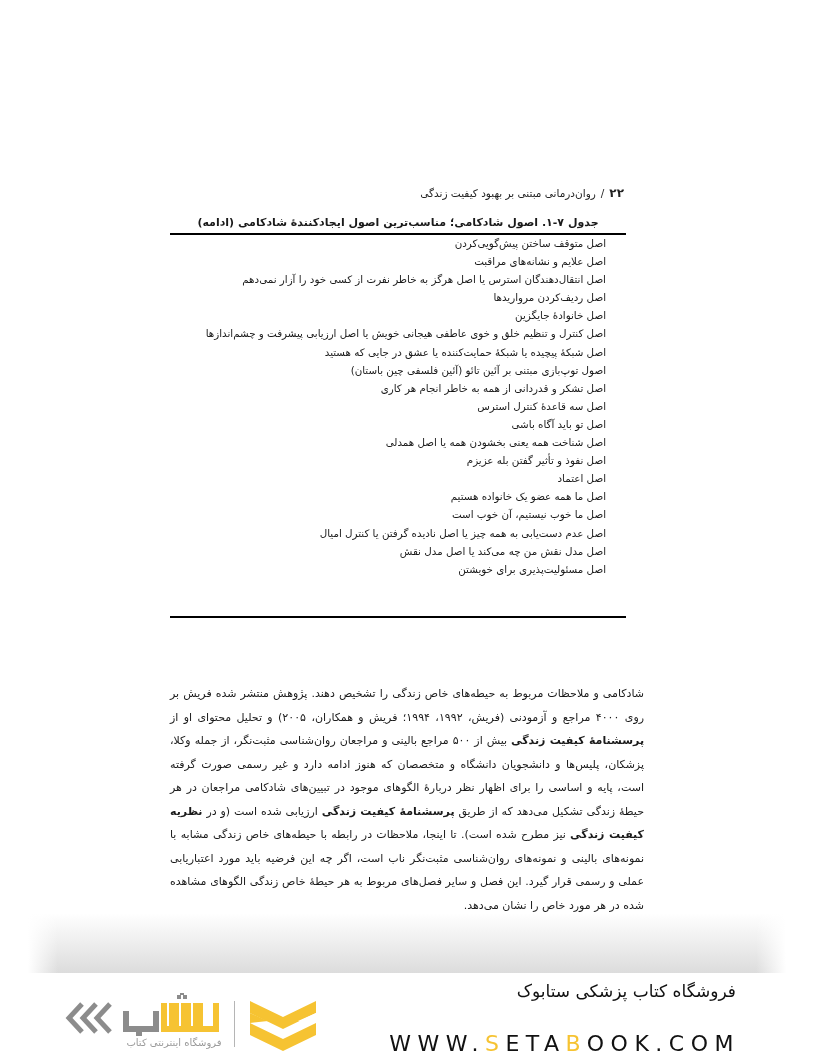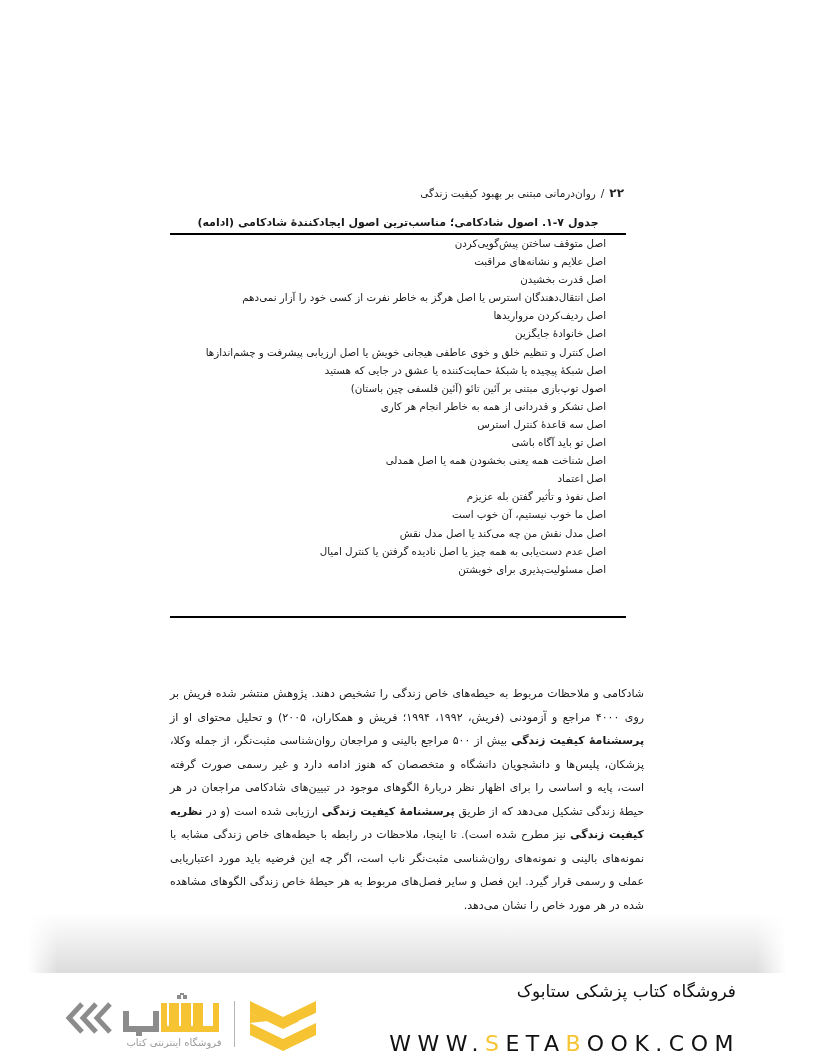--- a/index.html
+++ b/index.html
@@ -74,7 +74,6 @@
 <ul class="table-rows">
   <li>اصل متوقف ساختن پیش‌گویی‌کردن</li>
   <li>اصل علایم و نشانه‌های مراقبت</li>
-  <li>اصل قدرت بخشیدن</li>
   <li>اصل انتقال‌دهندگان استرس یا اصل هرگز به خاطر نفرت از کسی خود را آزار نمی‌دهم</li>
   <li>اصل ردیف‌کردن مرواریدها</li>
   <li>اصل خانوادهٔ جایگزین</li>

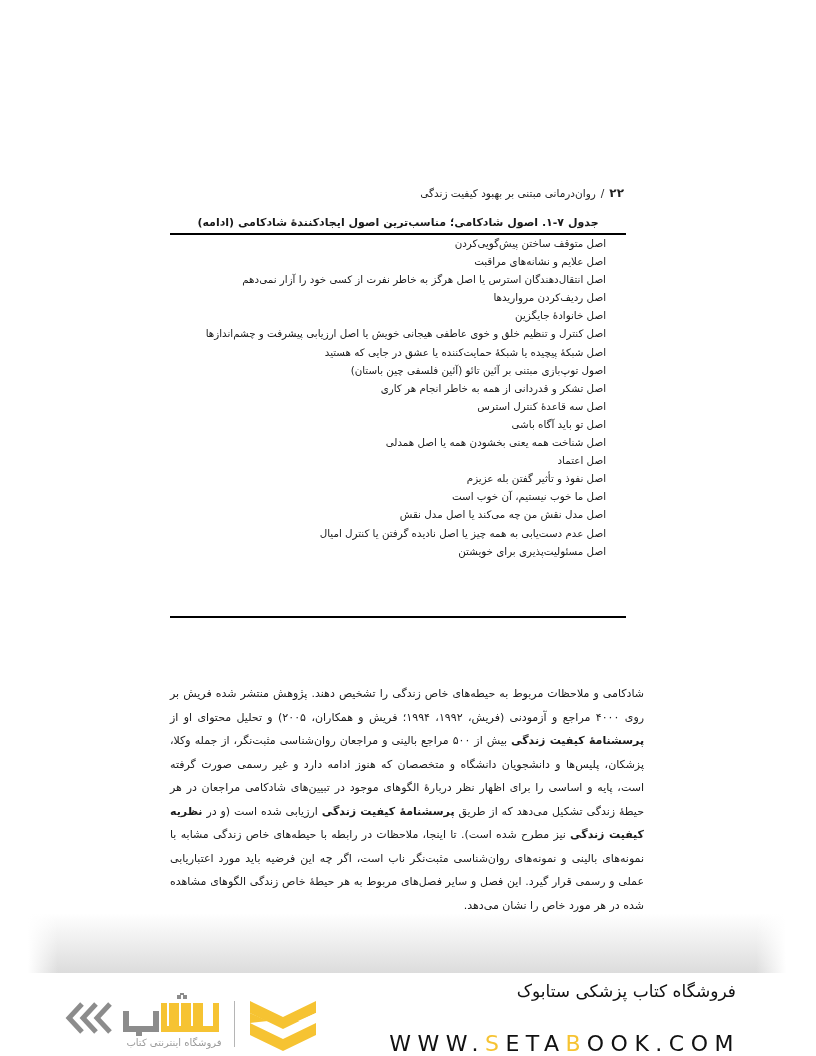--- a/index.html
+++ b/index.html
@@ -84,8 +84,8 @@
   <li>اصل سه قاعدهٔ کنترل استرس</li>
   <li>اصل تو باید آگاه باشی</li>
   <li>اصل شناخت همه یعنی بخشودن همه یا اصل همدلی</li>
+  <li>اصل نفوذ و تأثیر گفتن بله عزیزم</li>
   <li>اصل اعتماد</li>
-  <li>اصل نفوذ و تأثیر گفتن بله عزیزم</li>
   <li>اصل ما خوب نیستیم، آن خوب است</li>
   <li>اصل مدل نقش من چه می‌کند یا اصل مدل نقش</li>
   <li>اصل عدم دست‌یابی به همه چیز یا اصل نادیده گرفتن یا کنترل امیال</li>

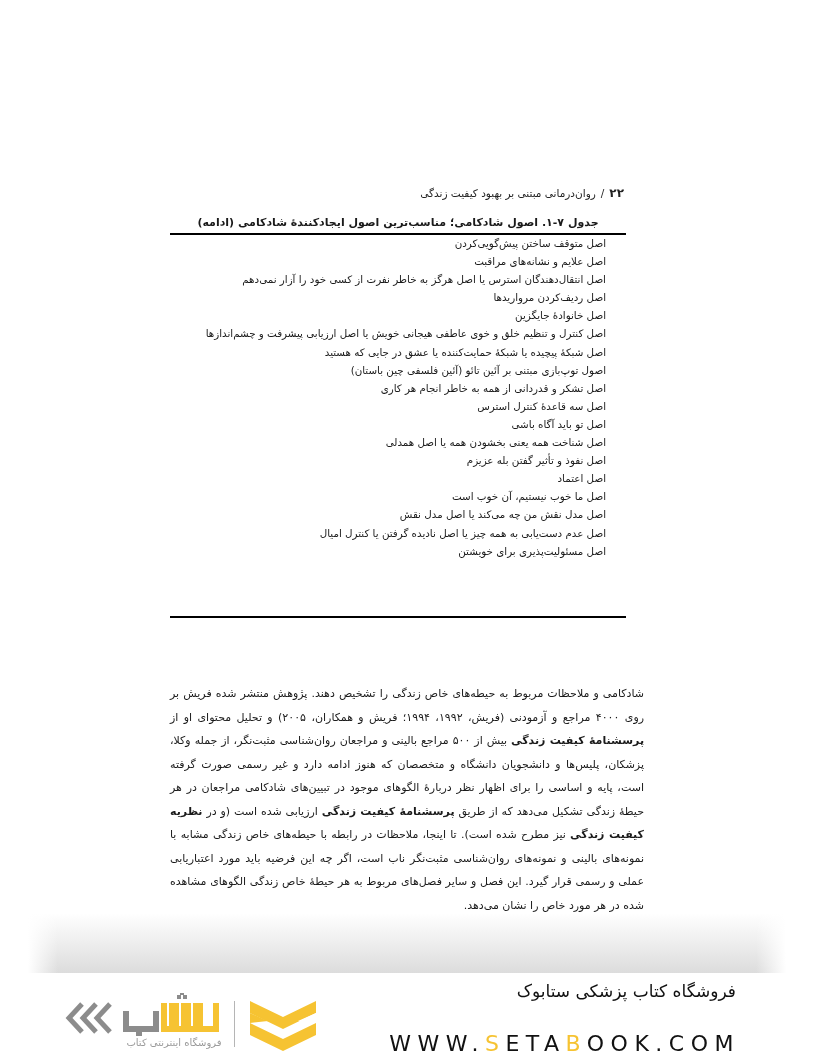--- a/index.html
+++ b/index.html
@@ -86,6 +86,7 @@
   <li>اصل شناخت همه یعنی بخشودن همه یا اصل همدلی</li>
   <li>اصل نفوذ و تأثیر گفتن بله عزیزم</li>
   <li>اصل اعتماد</li>
+  <li>اصل ما همه عضو یک خانواده هستیم</li>
   <li>اصل ما خوب نیستیم، آن خوب است</li>
   <li>اصل مدل نقش من چه می‌کند یا اصل مدل نقش</li>
   <li>اصل عدم دست‌یابی به همه چیز یا اصل نادیده گرفتن یا کنترل امیال</li>

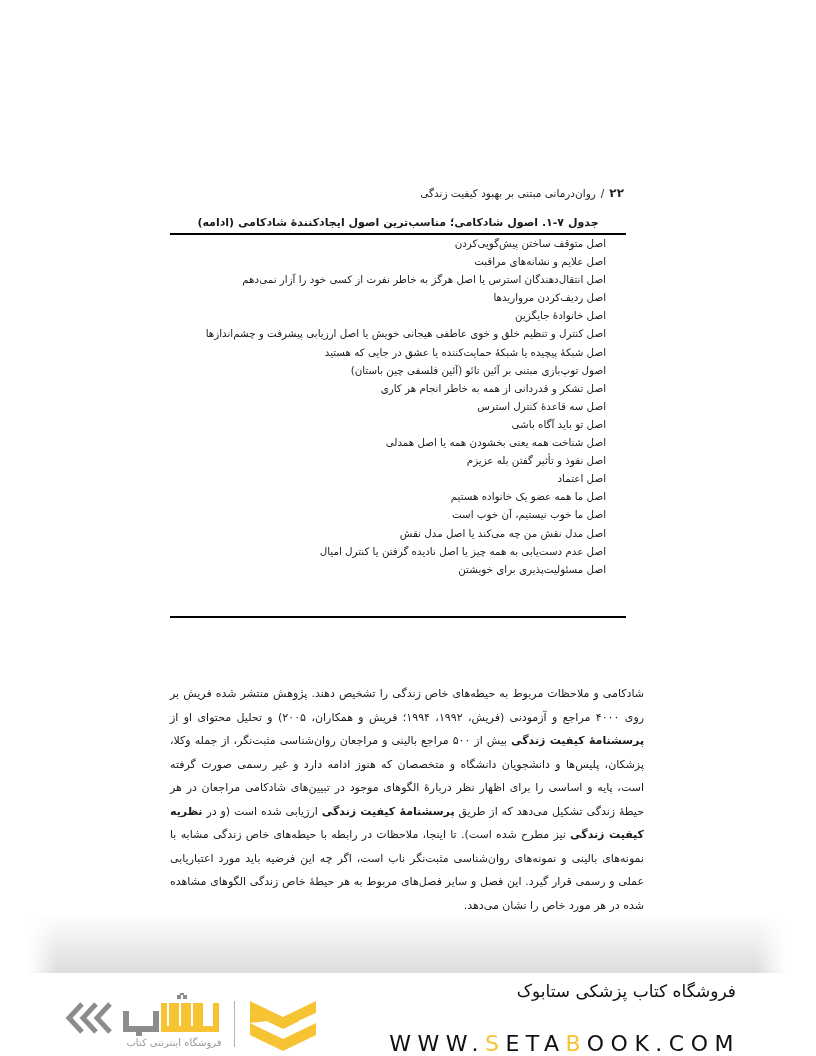--- a/index.html
+++ b/index.html
@@ -88,8 +88,8 @@
   <li>اصل اعتماد</li>
   <li>اصل ما همه عضو یک خانواده هستیم</li>
   <li>اصل ما خوب نیستیم، آن خوب است</li>
+  <li>اصل عدم دست‌یابی به همه چیز یا اصل نادیده گرفتن یا کنترل امیال</li>
   <li>اصل مدل نقش من چه می‌کند یا اصل مدل نقش</li>
-  <li>اصل عدم دست‌یابی به همه چیز یا اصل نادیده گرفتن یا کنترل امیال</li>
   <li>اصل مسئولیت‌پذیری برای خویشتن</li>
 </ul>
 <div class="rule-bottom"></div>

